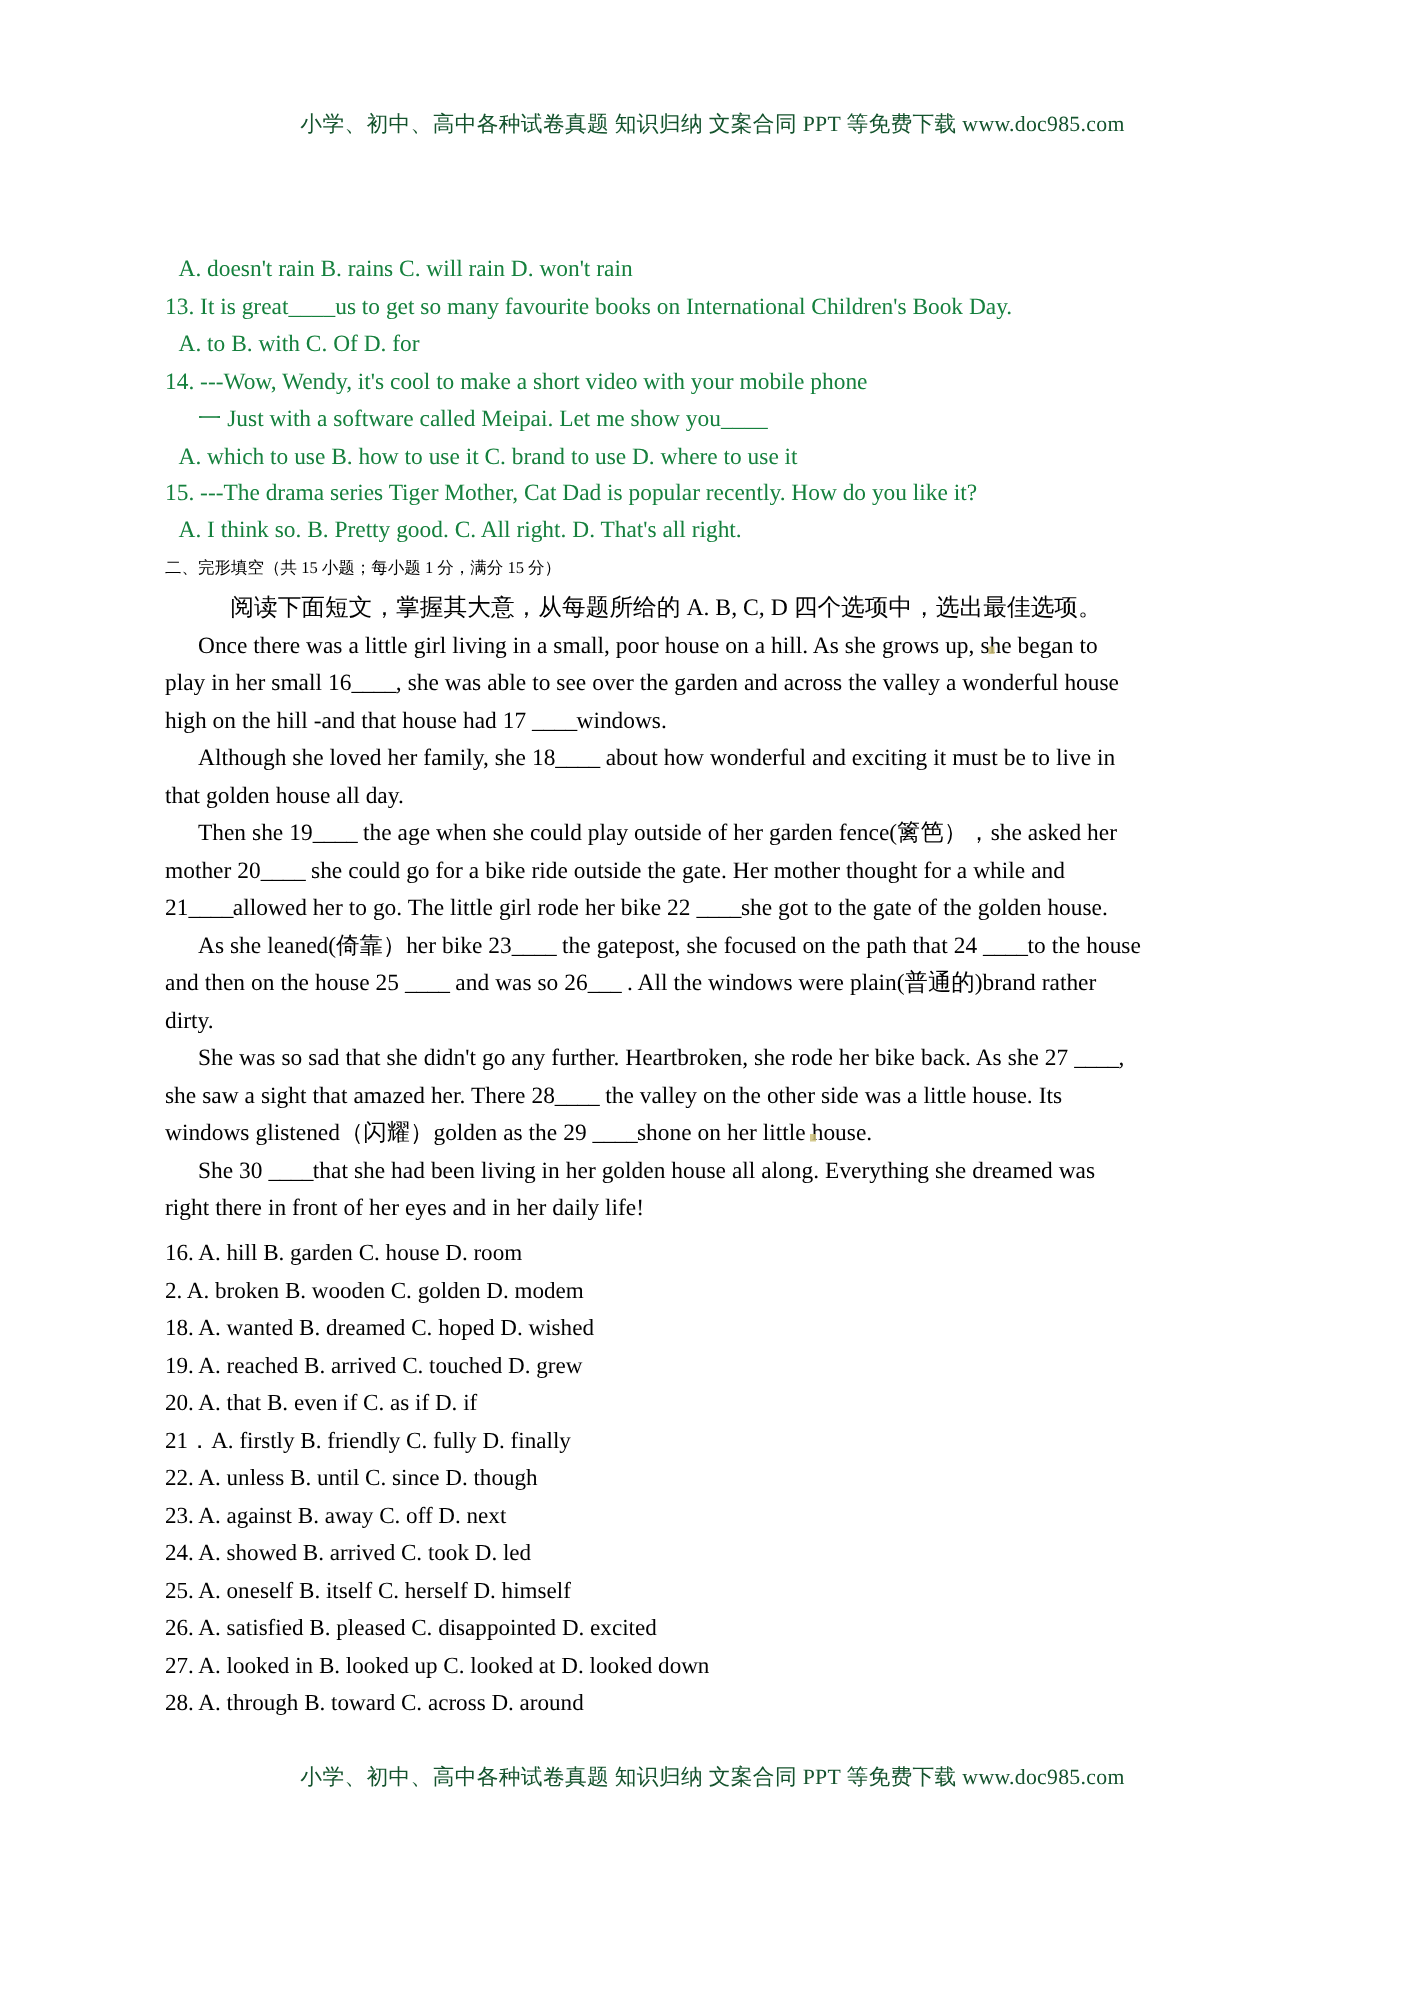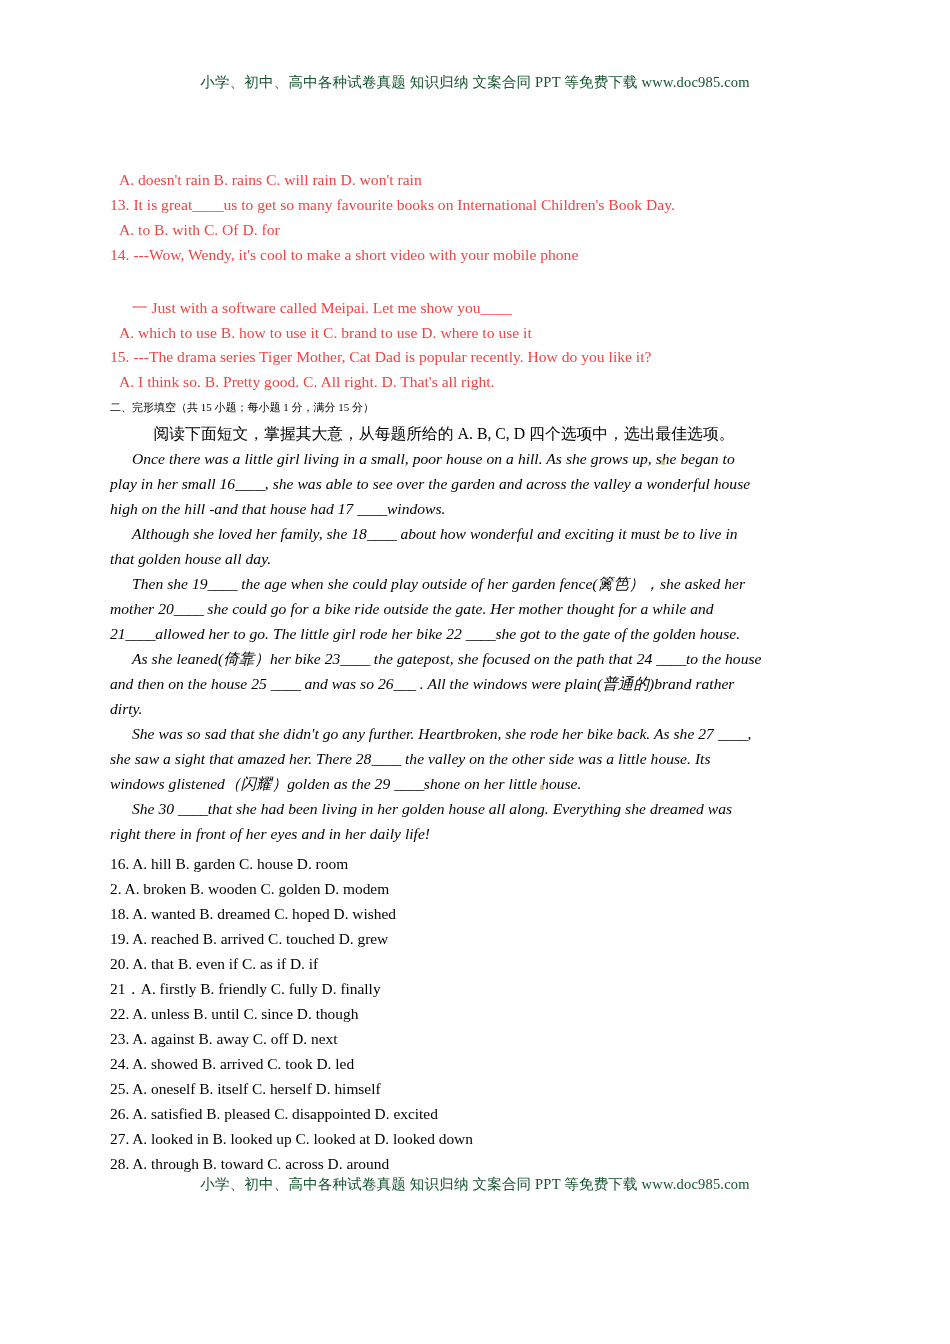--- a/index.html
+++ b/index.html
@@ -51,7 +51,7 @@
     font-size: 15.6px;
     line-height: 24.9px;
     white-space: nowrap;
-    color: #ef4444;
+    color: #15803d;
   }
   .line.indent  { padding-left: 9px; }
   .line.indent2 { padding-left: 22px; margin-top: 28px; }

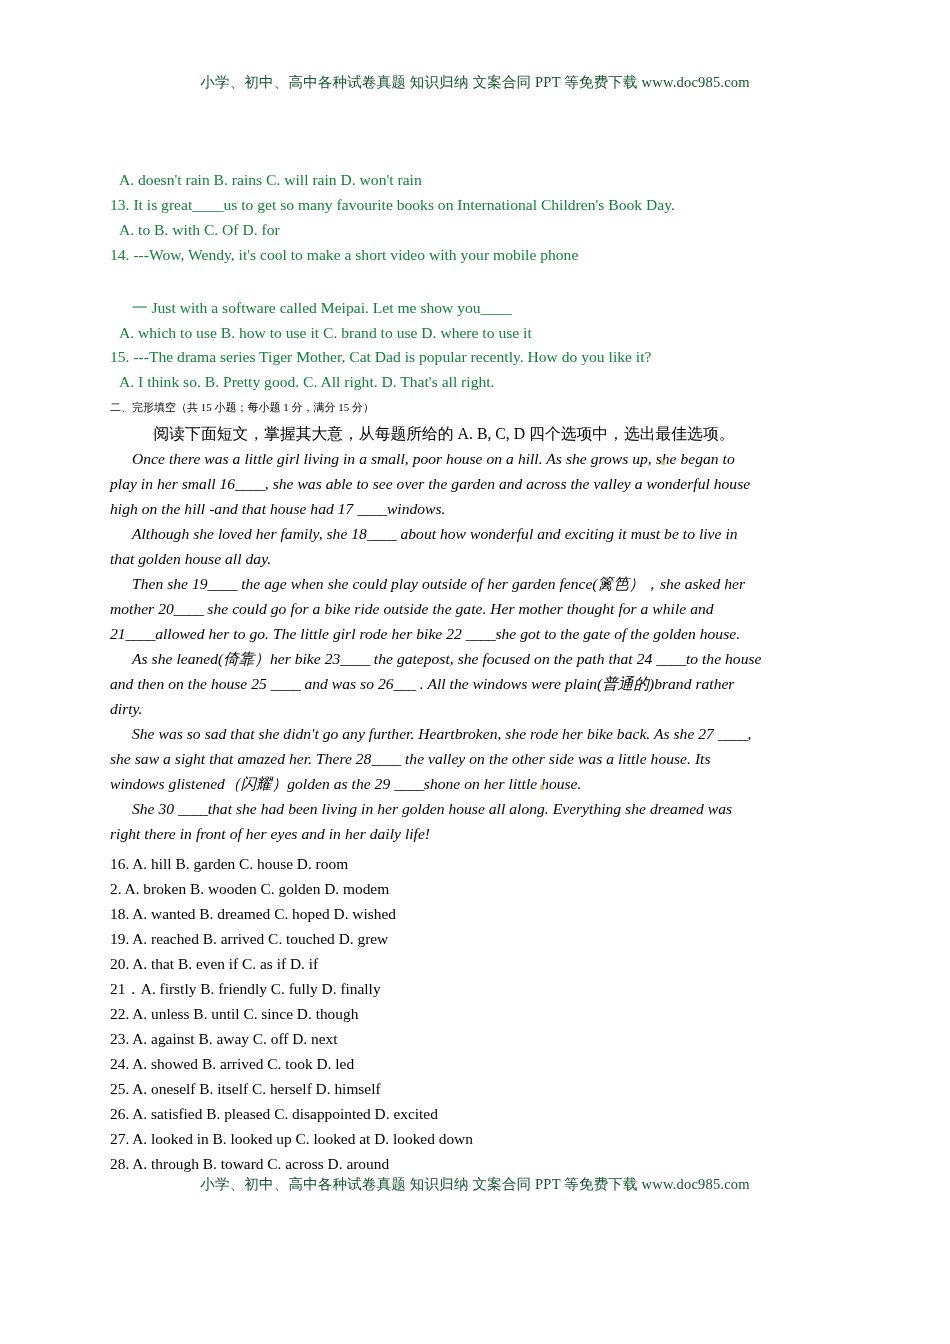--- a/index.html
+++ b/index.html
@@ -54,7 +54,7 @@
     color: #15803d;
   }
   .line.indent  { padding-left: 9px; }
-  .line.indent2 { padding-left: 22px; margin-top: 28px; }
+  .line.indent2 { padding-left: 22px; }
 
   
   .sec-head {

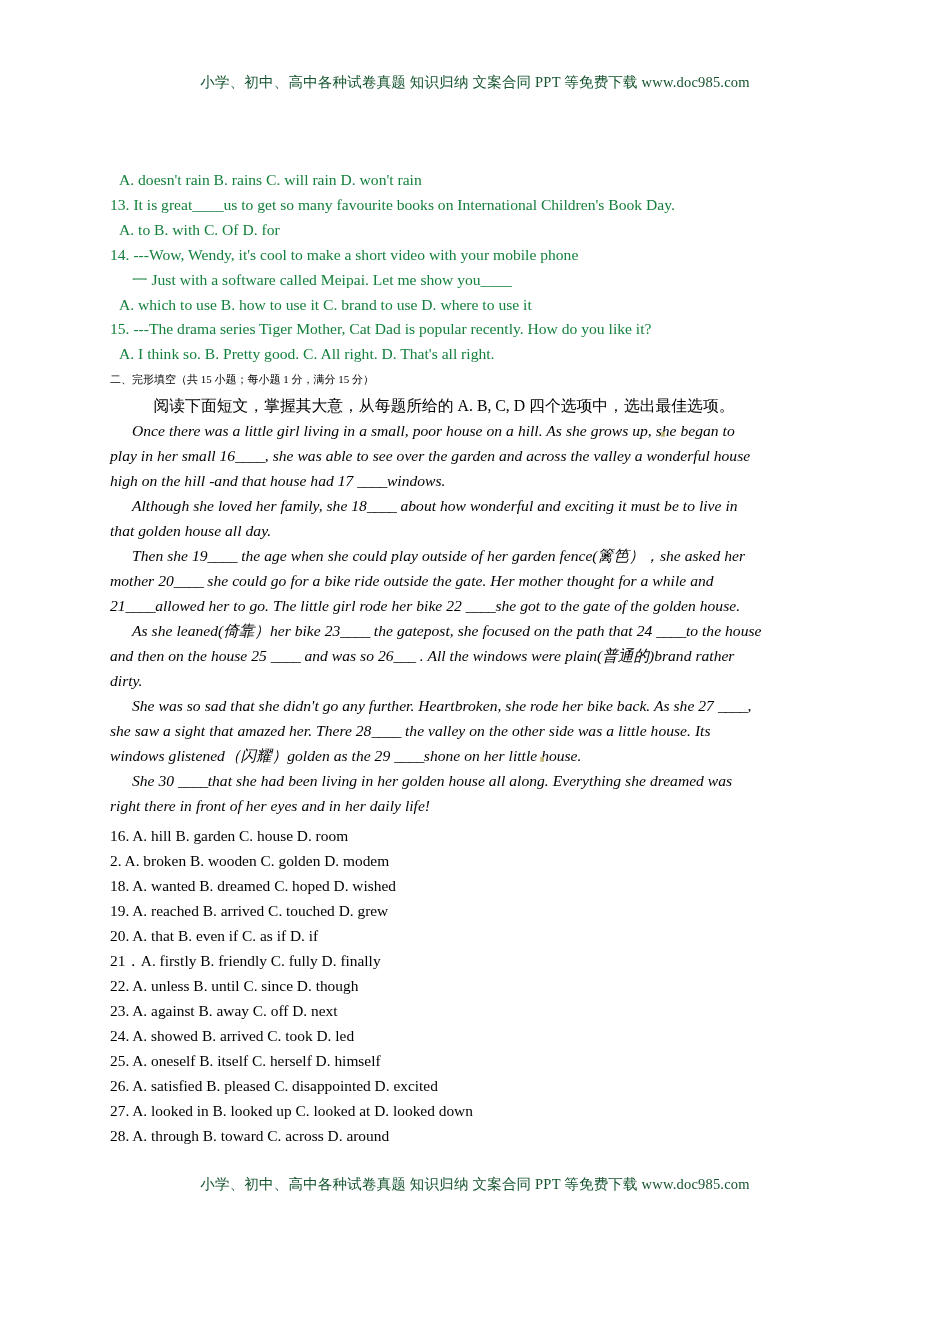--- a/index.html
+++ b/index.html
@@ -79,7 +79,6 @@
     width: 648px;
     text-align: left;
     word-spacing: 0.1px;
-    font-style: italic;
   }
   .para.w-wide { width: 652px; }
 

